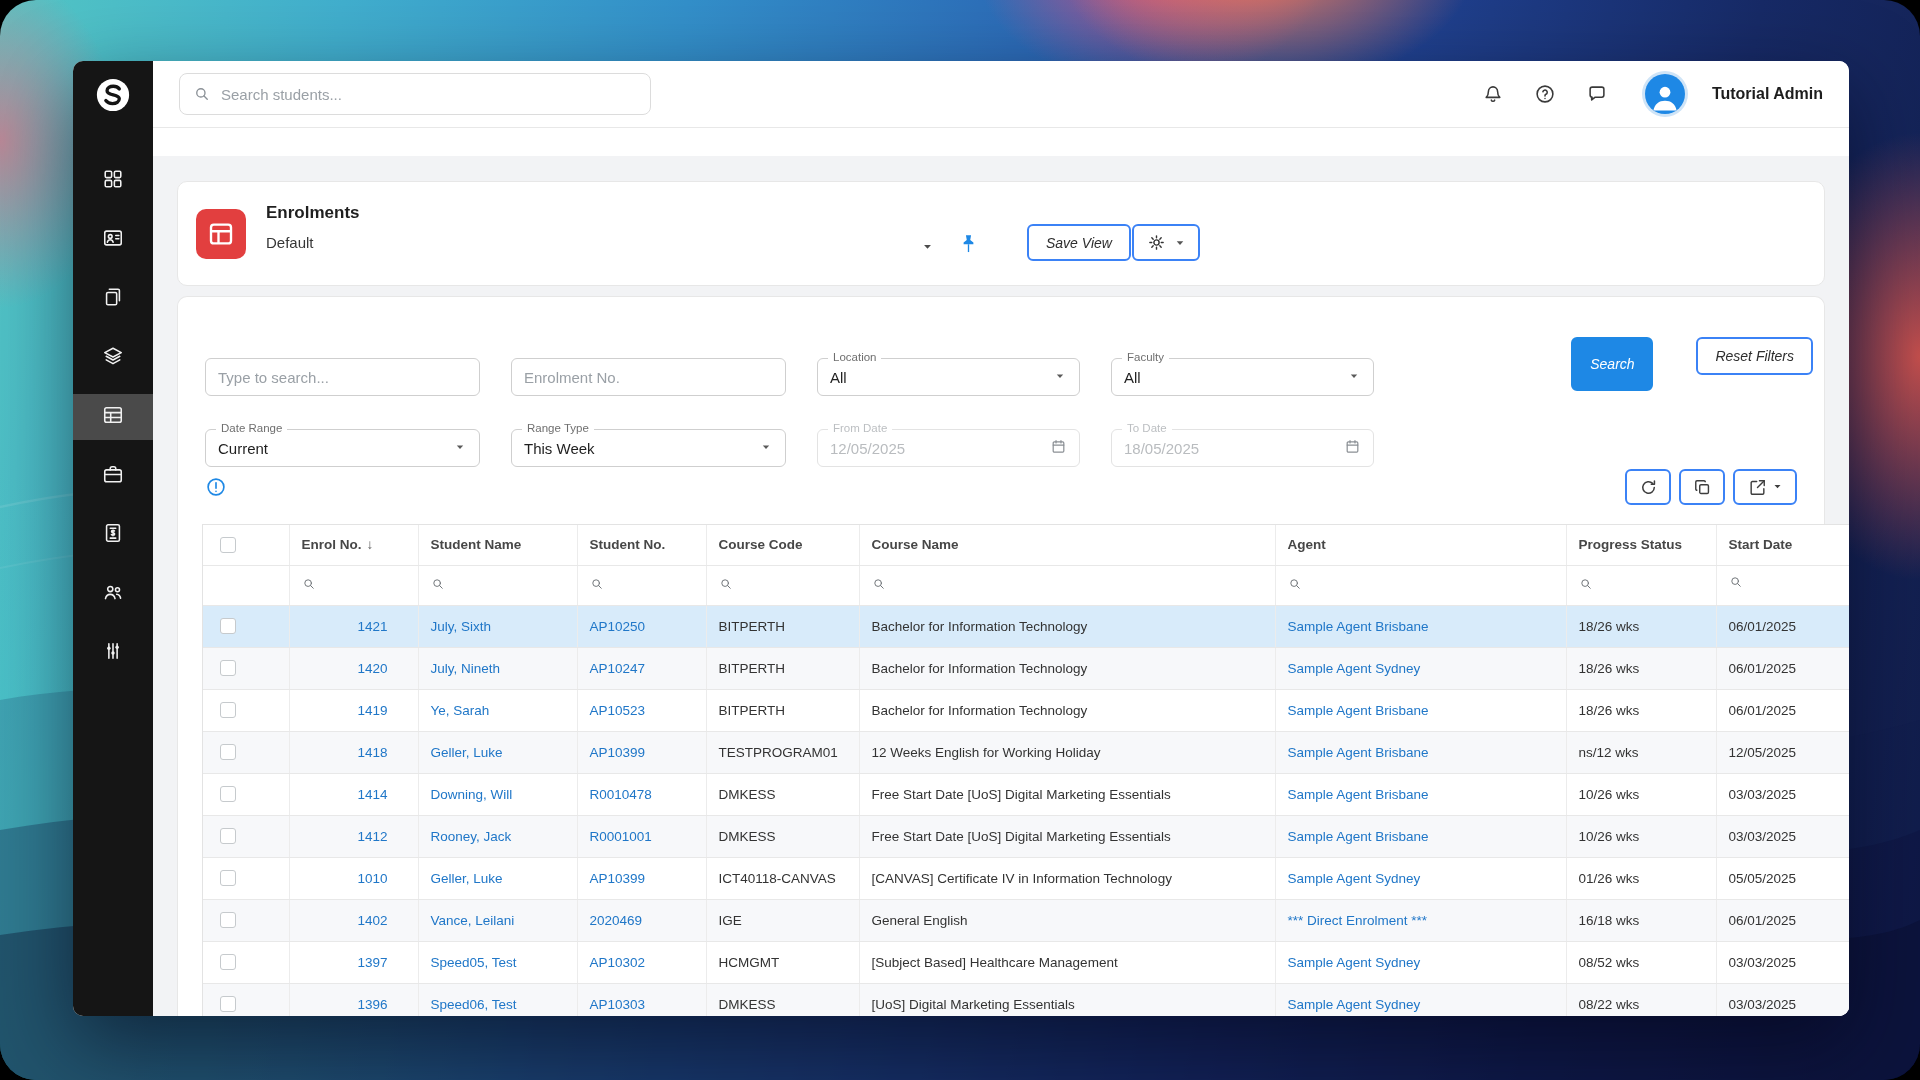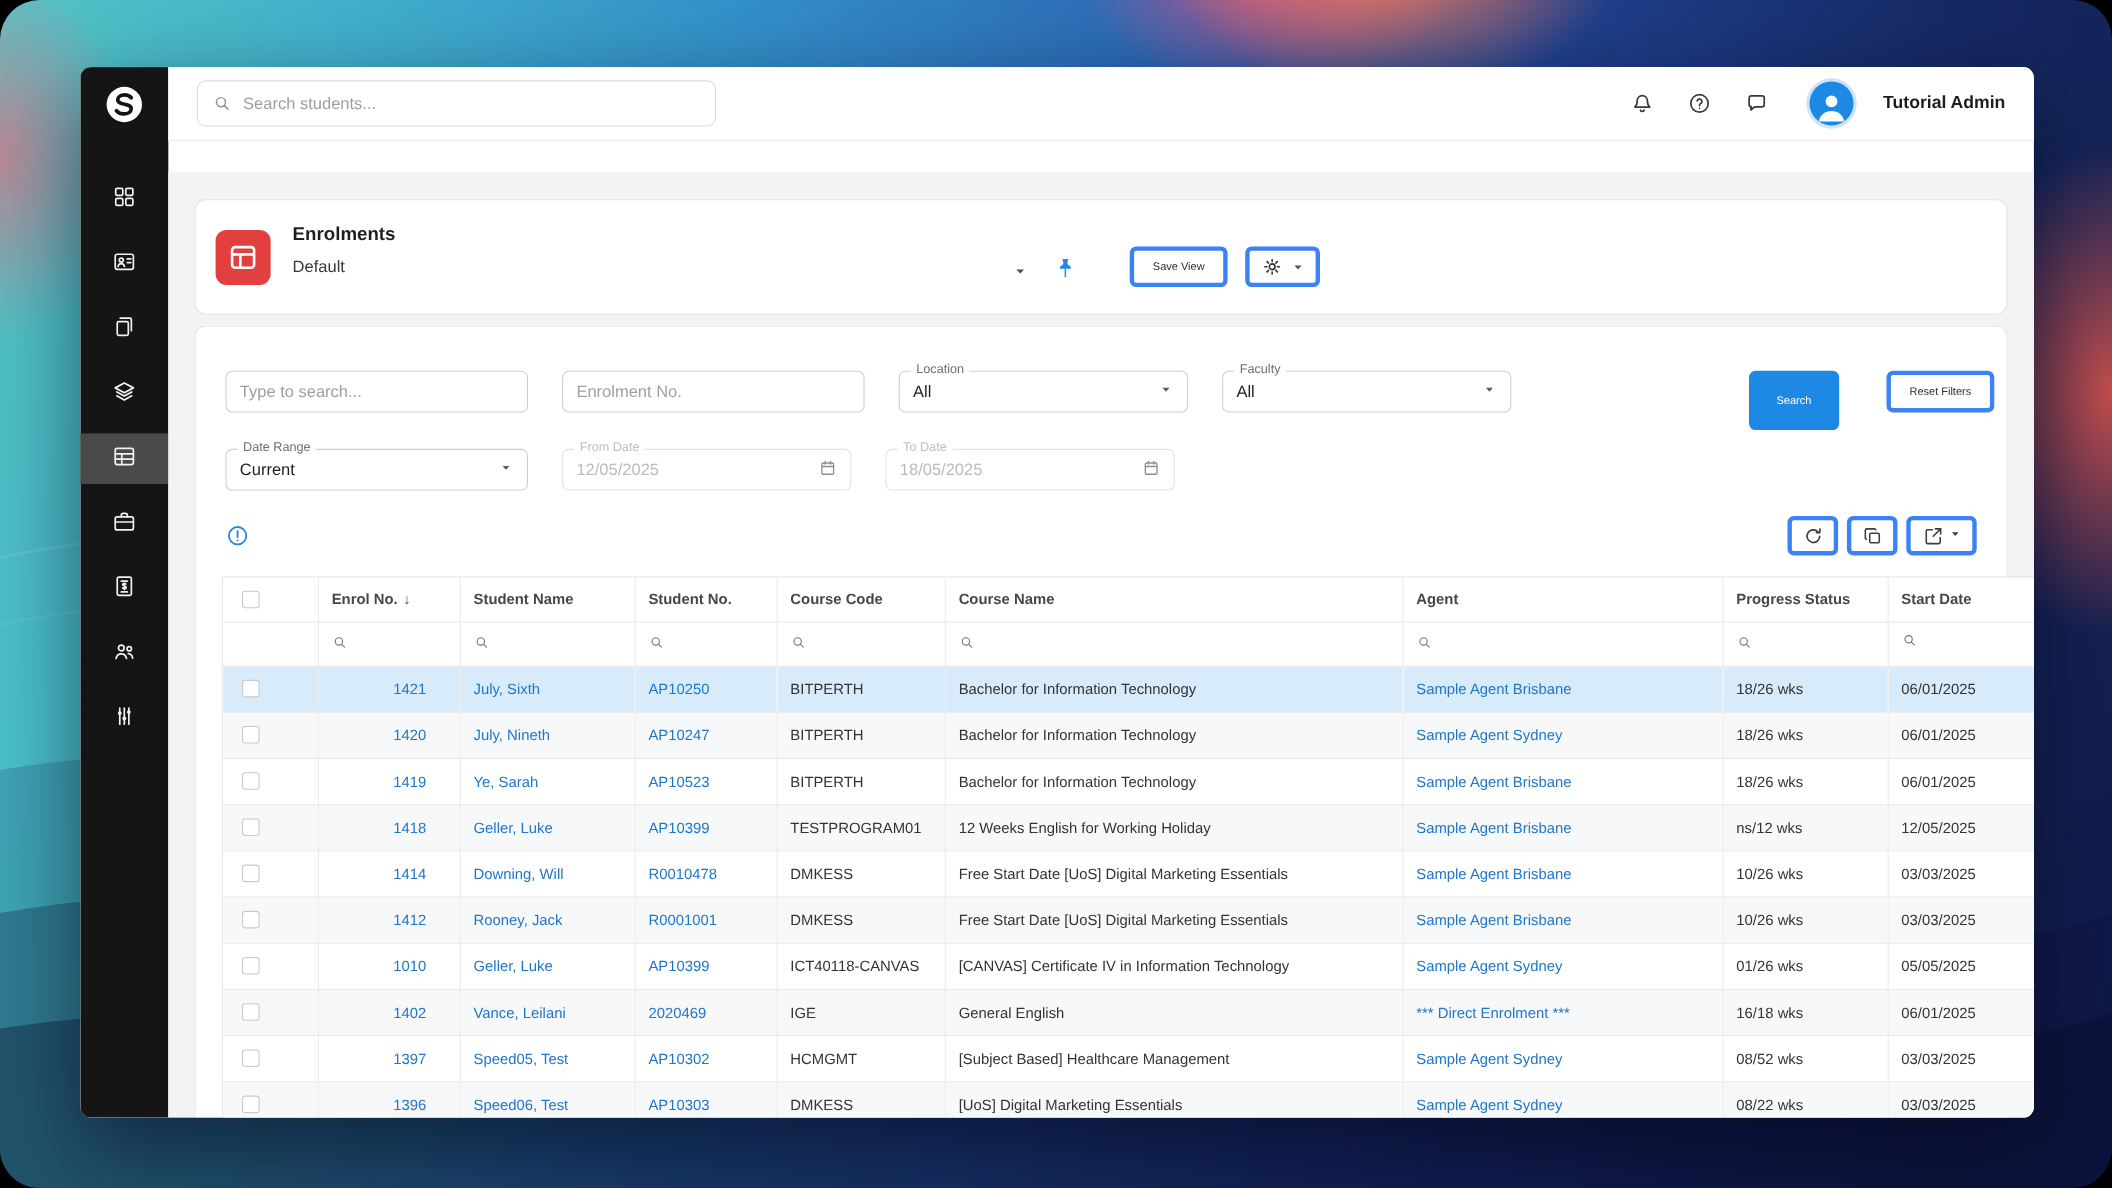--- a/index.html
+++ b/index.html
@@ -61,7 +61,7 @@
   .view-caret svg{width:15px;height:15px;}
   .pin-btn{position:absolute;left:779px;top:50px;color:var(--accent);cursor:pointer;}
   .pin-btn svg{width:23px;height:23px;}
-  .btn{display:inline-flex;align-items:center;justify-content:center;border:4px solid #3b82f6;border-radius:6px;background:#fff;color:#2e2e2e;font-size:10px;cursor:pointer;font-family:inherit;gap:8px;}
+  .btn{display:inline-flex;align-items:center;justify-content:center;border:2px solid #3b82f6;border-radius:6px;background:#fff;color:#2e2e2e;font-size:14px;cursor:pointer;font-family:inherit;gap:8px;font-style:italic;}
   .save-view-btn{position:absolute;left:849px;top:42px;height:37px;padding:0 17px;}
   .gear-btn{position:absolute;left:954px;top:42px;height:37px;width:68px;color:#333;}
   .gear-btn svg.g{width:19px;height:19px;}

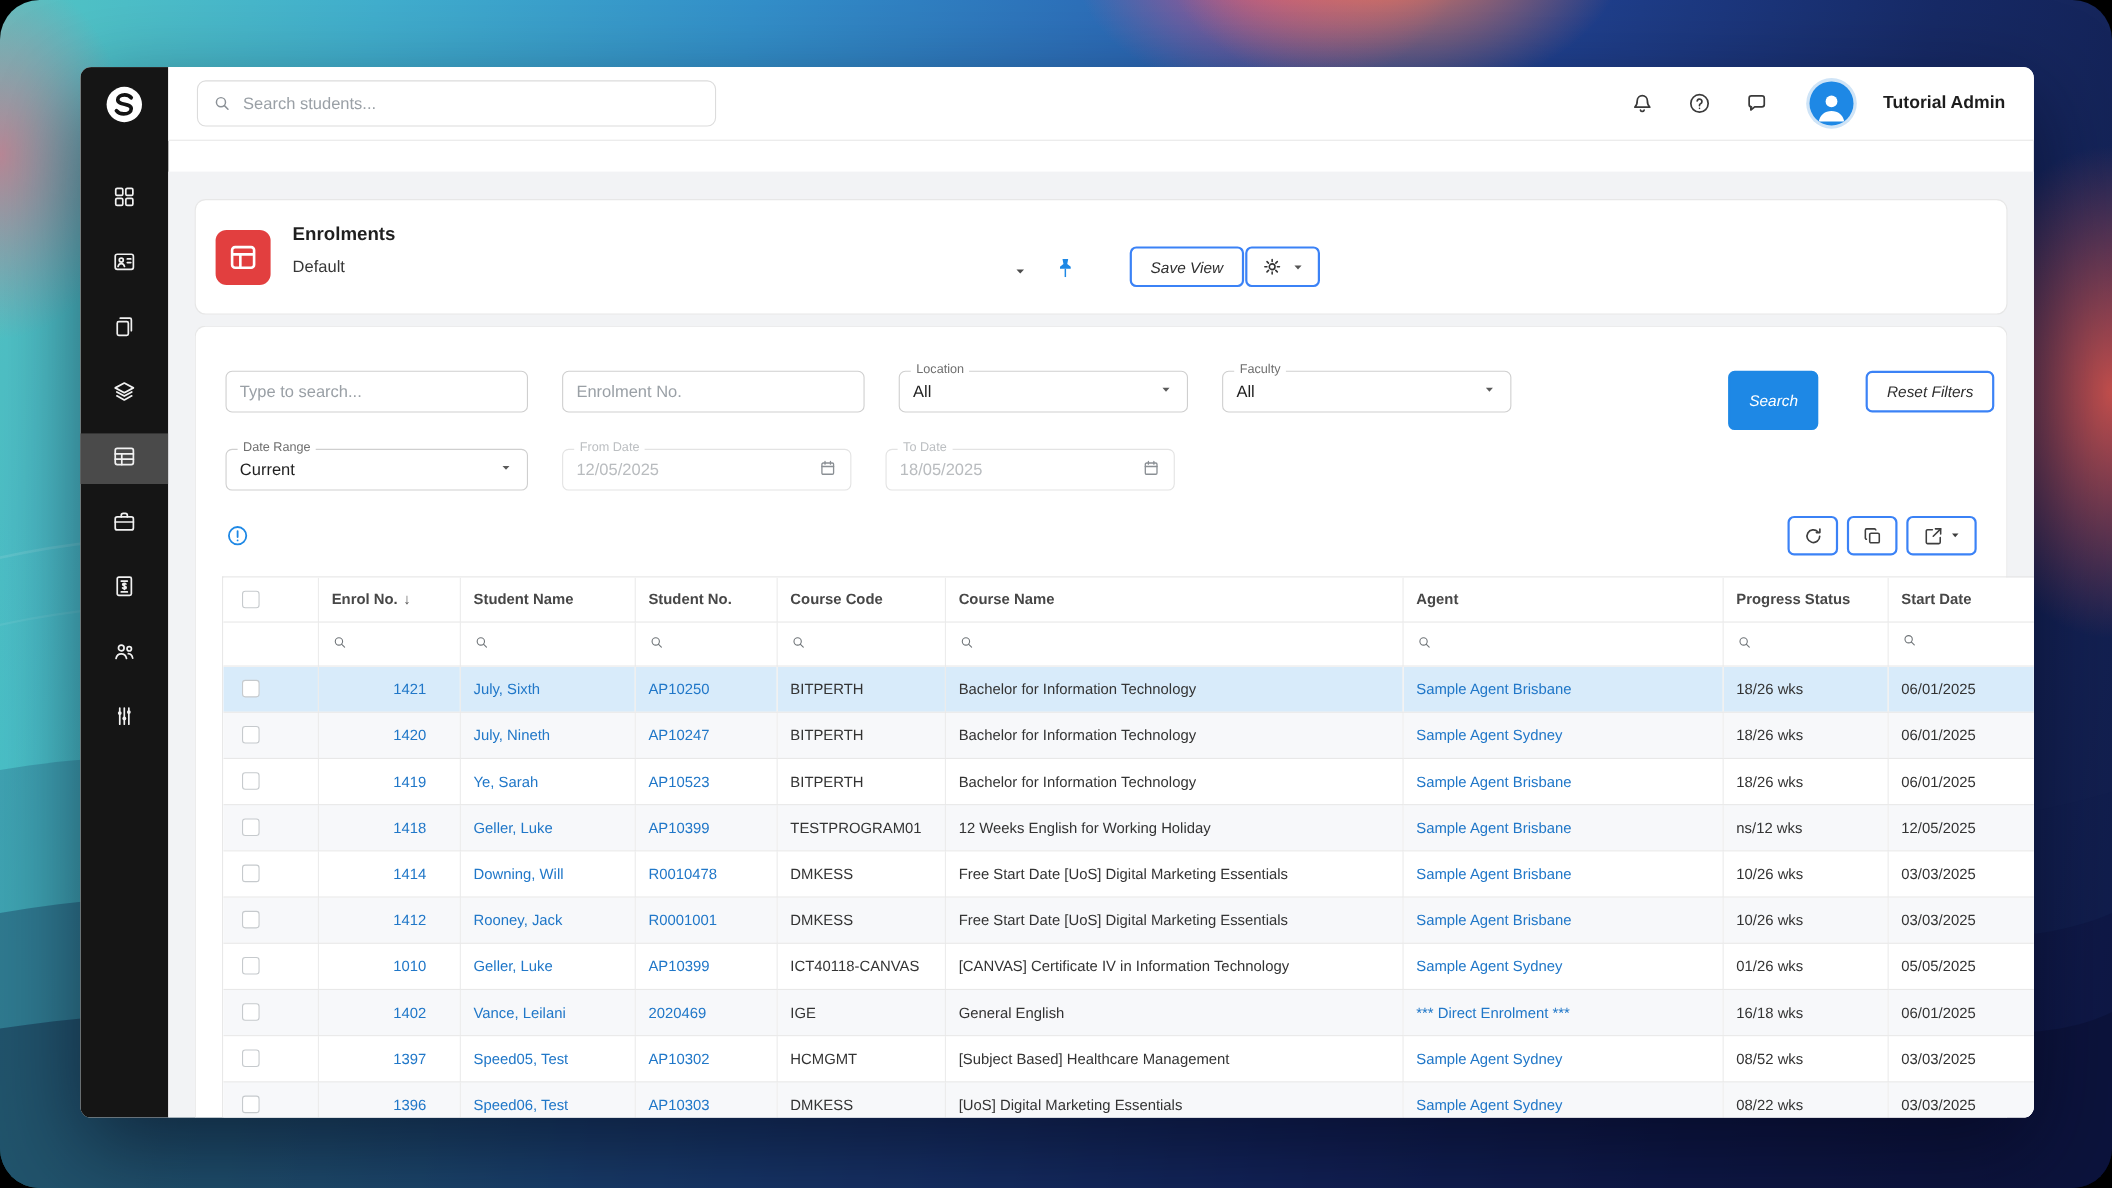--- a/index.html
+++ b/index.html
@@ -71,7 +71,7 @@
   .main-card{height:748px;position:relative;overflow:visible;border-bottom:none;border-bottom-left-radius:0;border-bottom-right-radius:0;}
   .frow1{position:absolute;left:27px;top:40px;right:11px;display:flex;gap:31px;align-items:flex-start;}
   .frow2{position:absolute;left:27px;top:111px;display:flex;gap:31px;}
-  .ffield{position:relative;border:1px solid #cfcfcf;border-radius:6px;height:38px;display:flex;align-items:center;padding:0 12px;font-size:15px;color:#1f1f1f;background:#fff;}
+  .ffield{position:relative;border:1px solid #cfcfcf;border-radius:6px;height:38px;display:flex;align-items:center;padding:0 12px;font-size:15px;color:#1f1f1f;background:#fff;margin-top:21px;}
   .ffield .flabel{position:absolute;top:-8px;left:10px;background:#fff;padding:0 5px;font-size:11.5px;color:#6f6f6f;white-space:nowrap;}
   .ffield .caret{margin-left:auto;color:#5a5a5a;}
   .ffield .caret svg{width:14px;height:14px;}

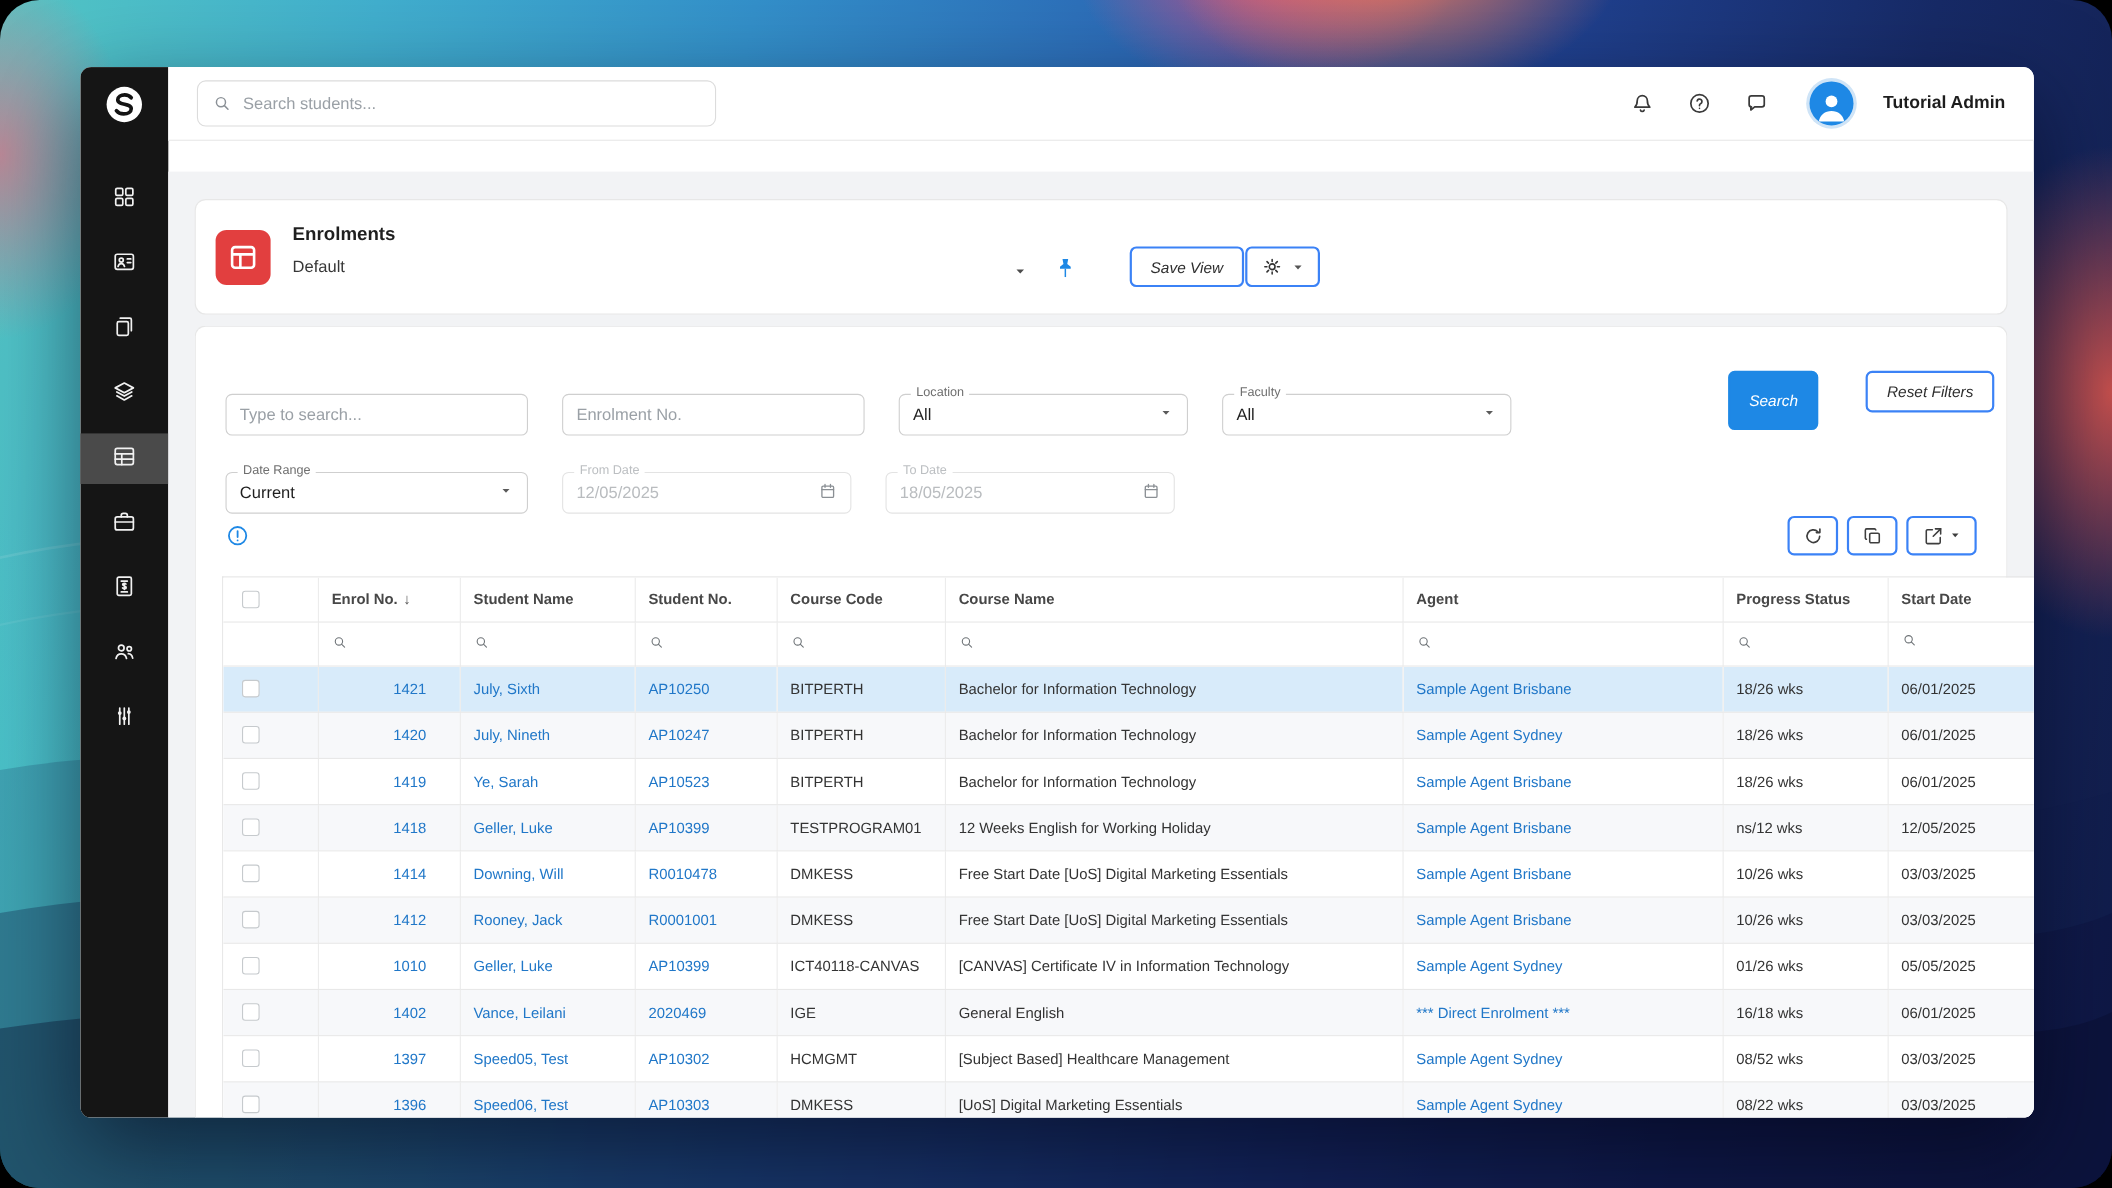--- a/index.html
+++ b/index.html
@@ -315,6 +315,13 @@
             <div class="ffield w275">
               <span class="flabel">Date Range</span>
               <span>Current</span>
+              <span class="caret"><svg viewBox="0 0 24 24" fill="currentColor">
+                    <path d="M6.5 9.5h11L12 15.5z"></path>
+                  </svg></span>
+            </div>
+            <div class="ffield w275">
+              <span class="flabel">Range Type</span>
+              <span>This Week</span>
               <span class="caret"><svg viewBox="0 0 24 24" fill="currentColor">
                     <path d="M6.5 9.5h11L12 15.5z"></path>
                   </svg></span>

